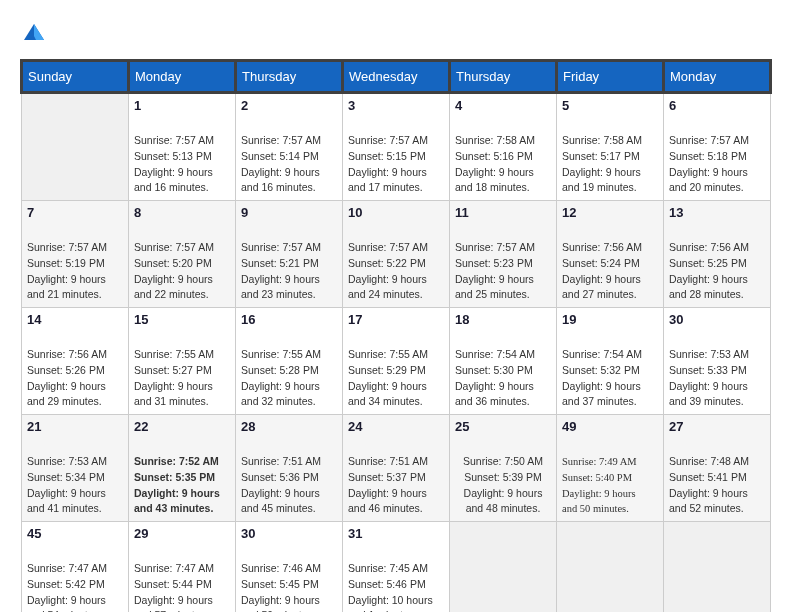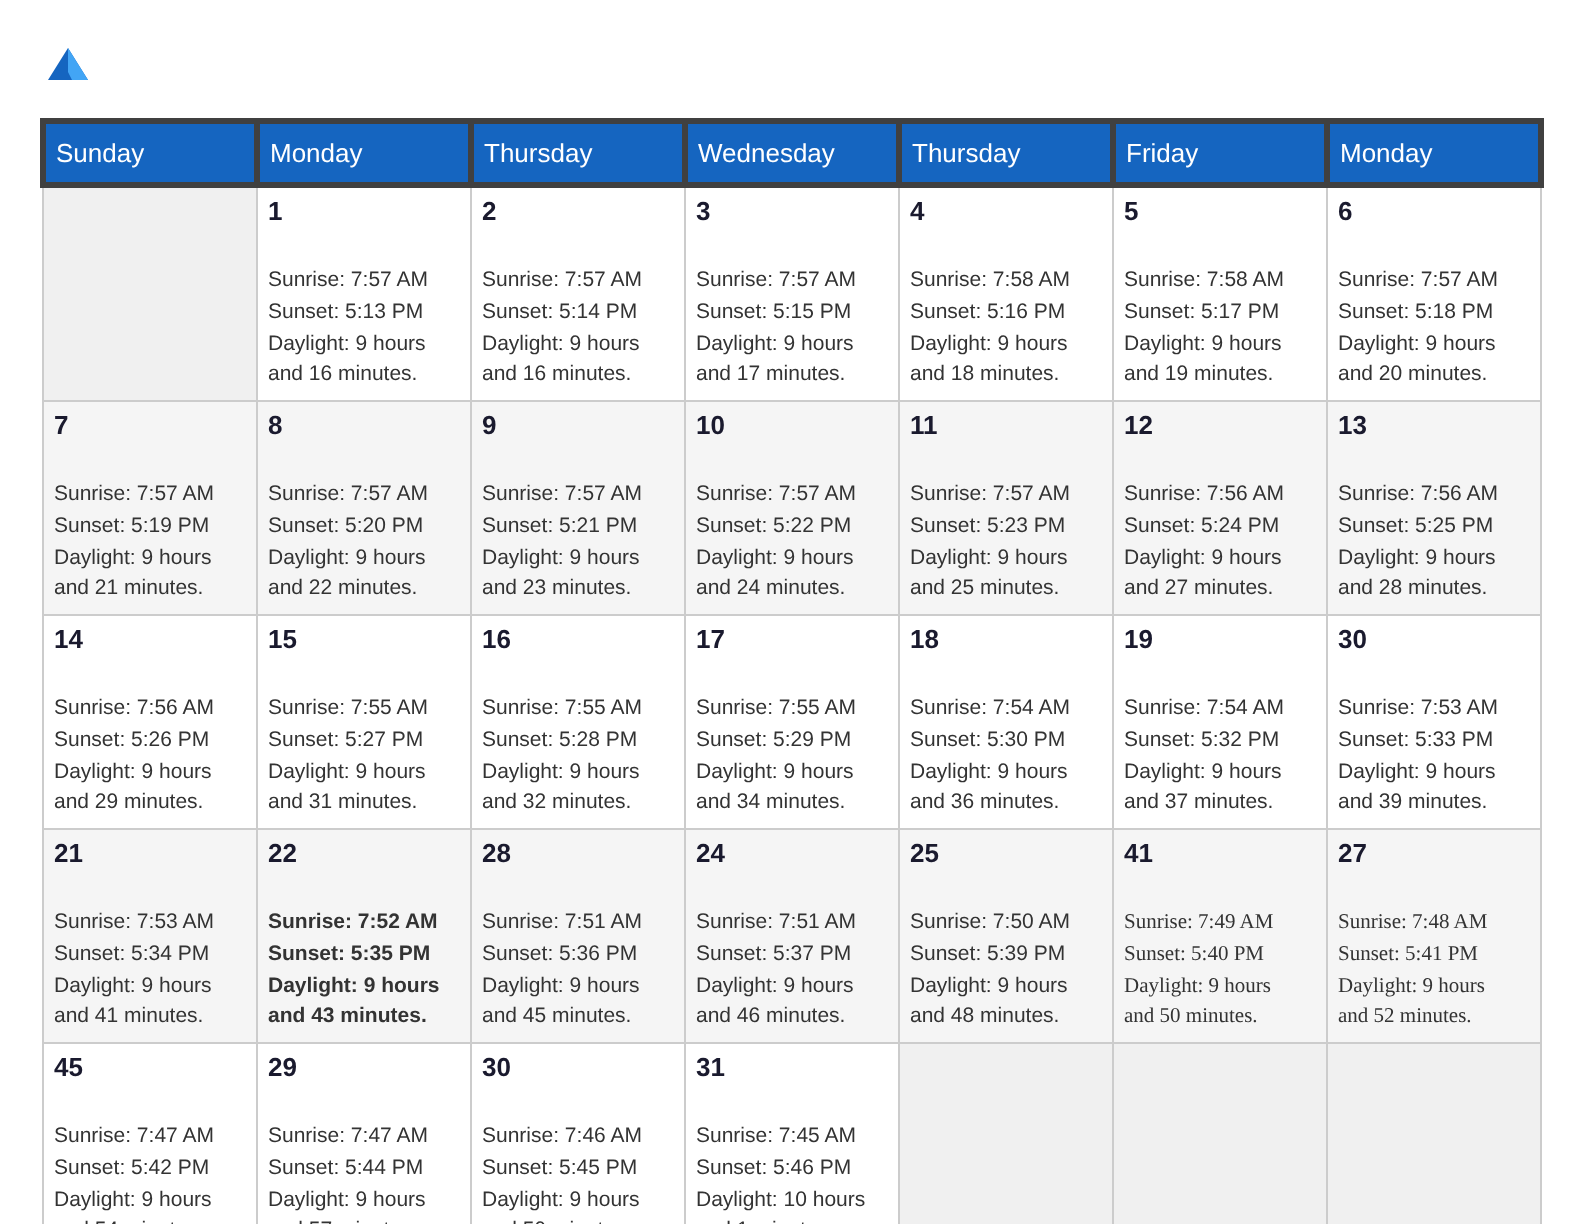--- a/index.html
+++ b/index.html
@@ -310,7 +310,7 @@
 and 48 minutes.</div>
         </td>
         <td>
-          <span class="day-number">41</span>
+          <span class="day-number">49</span>
           <div class="day-info" style="white-space: pre-line; font-family: Liberation Serif, serif;">Sunrise: 7:49 AM
 Sunset: 5:40 PM
 Daylight: 9 hours

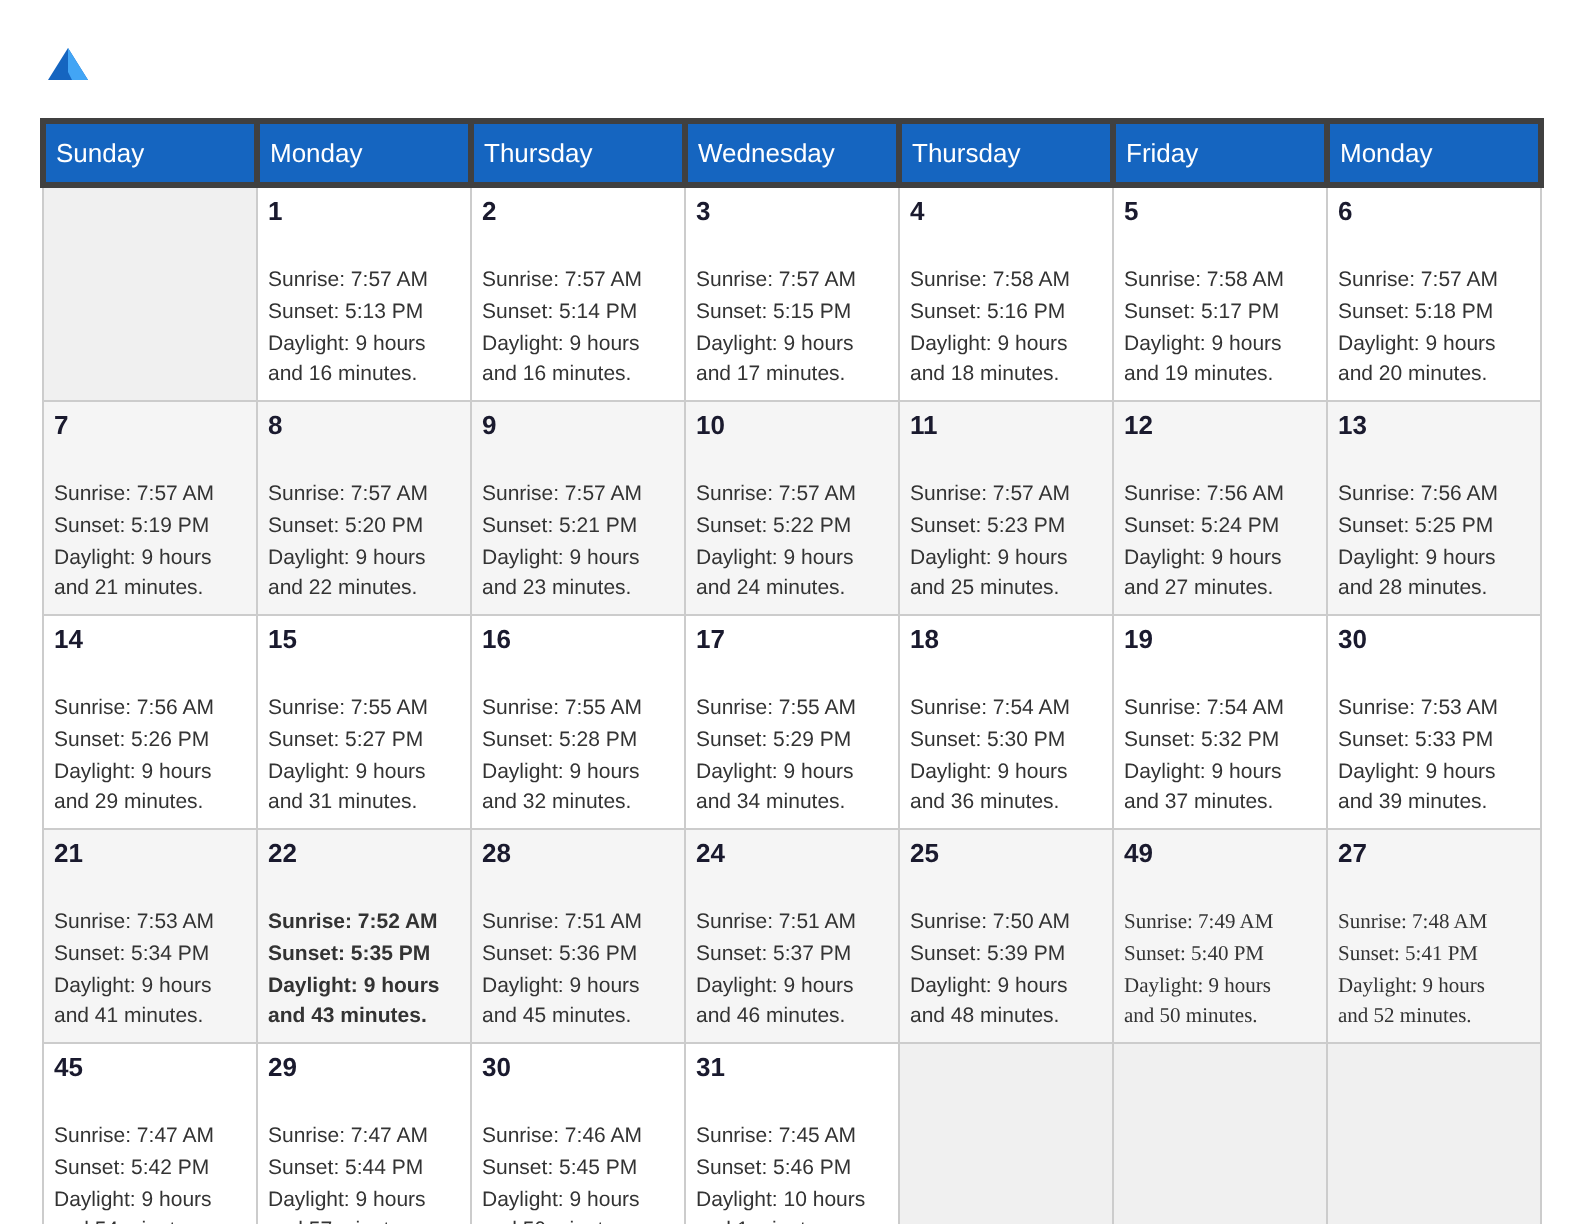--- a/index.html
+++ b/index.html
@@ -304,7 +304,7 @@
         </td>
         <td>
           <span class="day-number">25</span>
-          <div class="day-info" style="white-space: pre-line;">Sunrise: 7:50 AM
+          <div class="day-info" style="white-space: pre-line; text-align: center;">Sunrise: 7:50 AM
 Sunset: 5:39 PM
 Daylight: 9 hours
 and 48 minutes.</div>

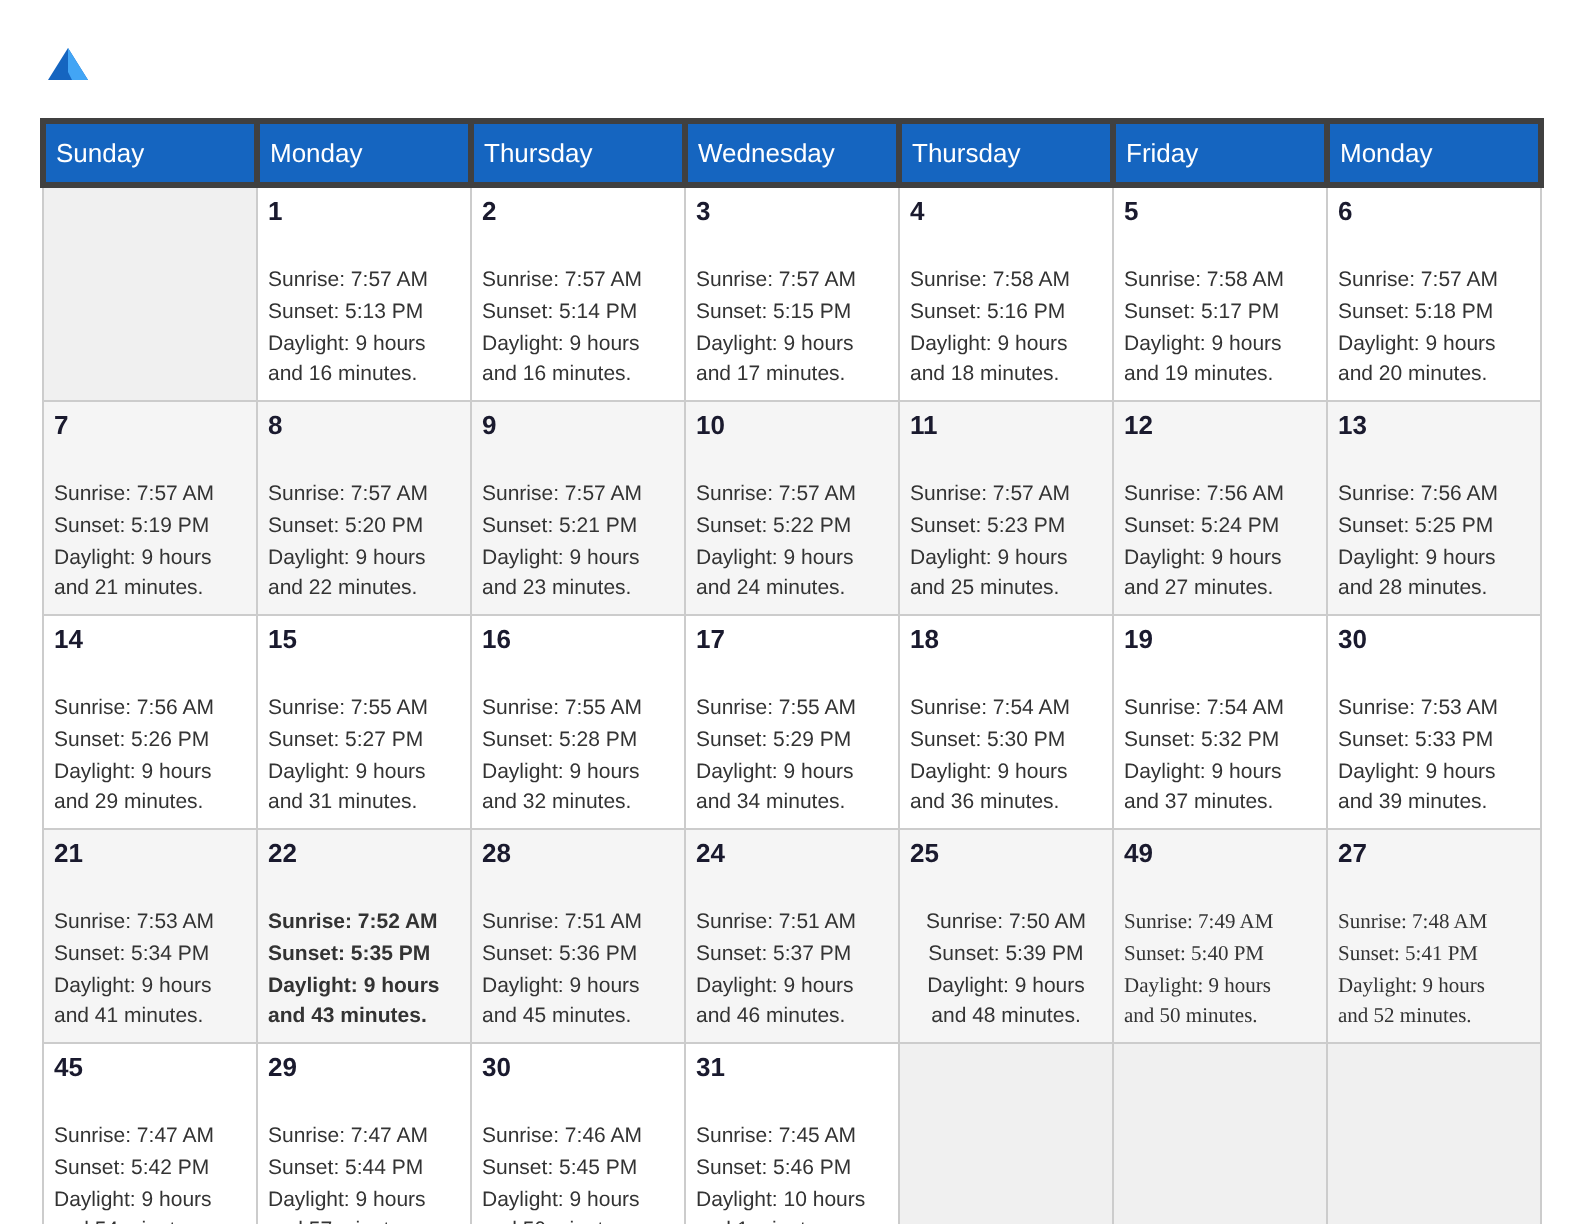--- a/index.html
+++ b/index.html
@@ -318,7 +318,7 @@
         </td>
         <td>
           <span class="day-number">27</span>
-          <div class="day-info" style="white-space: pre-line; font-family: Liberation Serif, serif;">Sunrise: 7:48 AM
+          <div class="day-info" style="white-space: pre-line;">Sunrise: 7:48 AM
 Sunset: 5:41 PM
 Daylight: 9 hours
 and 52 minutes.</div>

